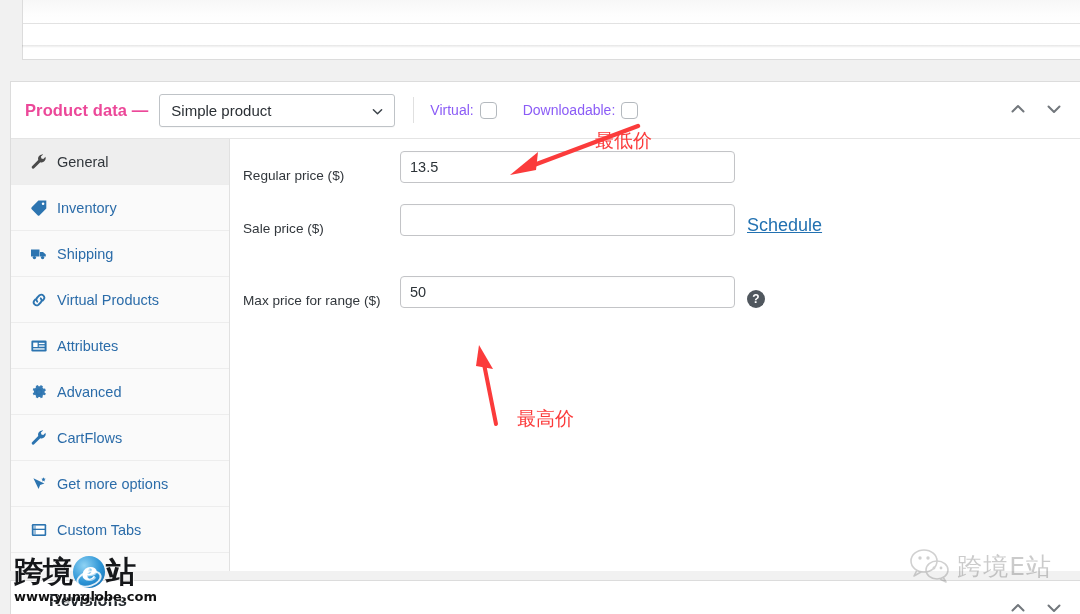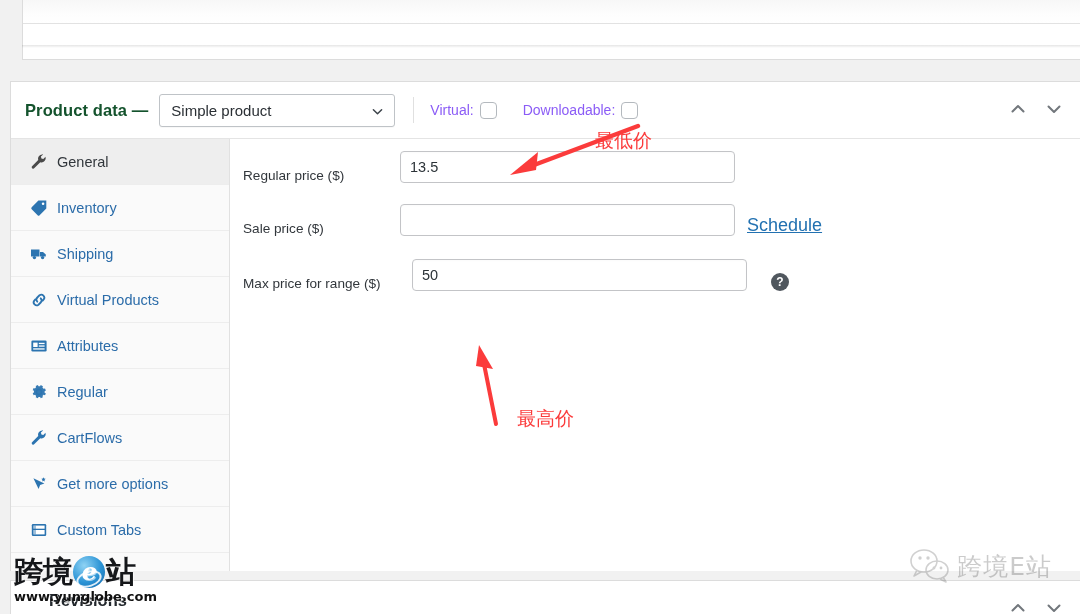--- a/index.html
+++ b/index.html
@@ -73,7 +73,7 @@
   }
   .mb-title {
     font-size: 16.5px;
-    color: #14532d;
+    color: #ec4899;
     font-weight: bold;
     letter-spacing: .1px;
     white-space: nowrap;

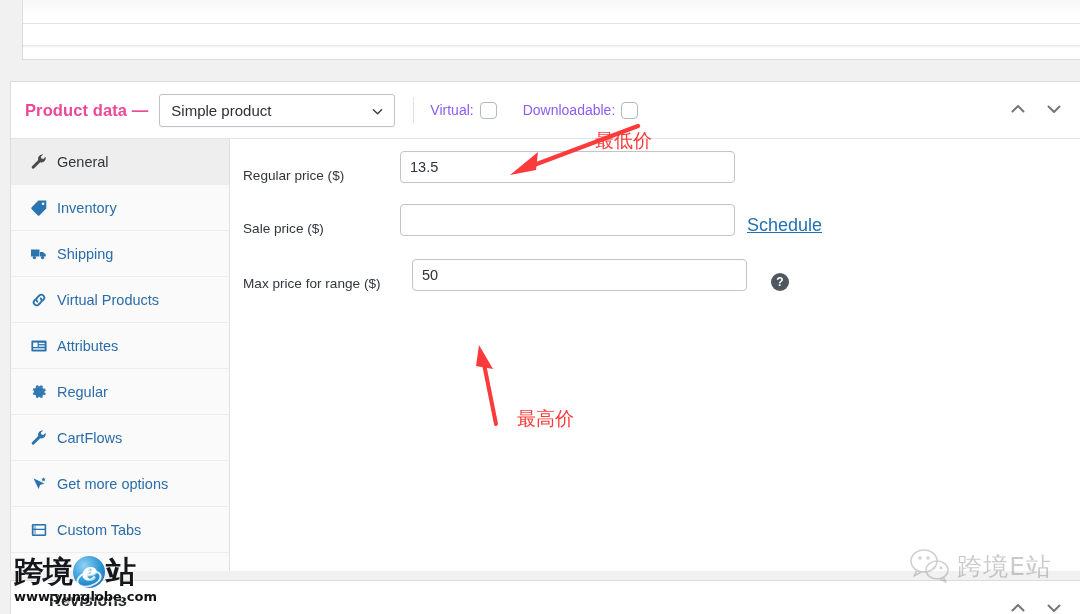--- a/index.html
+++ b/index.html
@@ -503,7 +503,7 @@
             <input class="field-input" type="text" placeholder="" style="">
             <span class="sched-link">Schedule</span>
           </div>
-          <div class="field-row" style="top: 128px; gap: 12px;">
+          <div class="field-row" style="top: 145px;">
             <span class="field-label">Max price for range ($)</span>
             <input class="field-input" type="text" placeholder="" value="50" style="">
             <span class="help-icon">?</span>

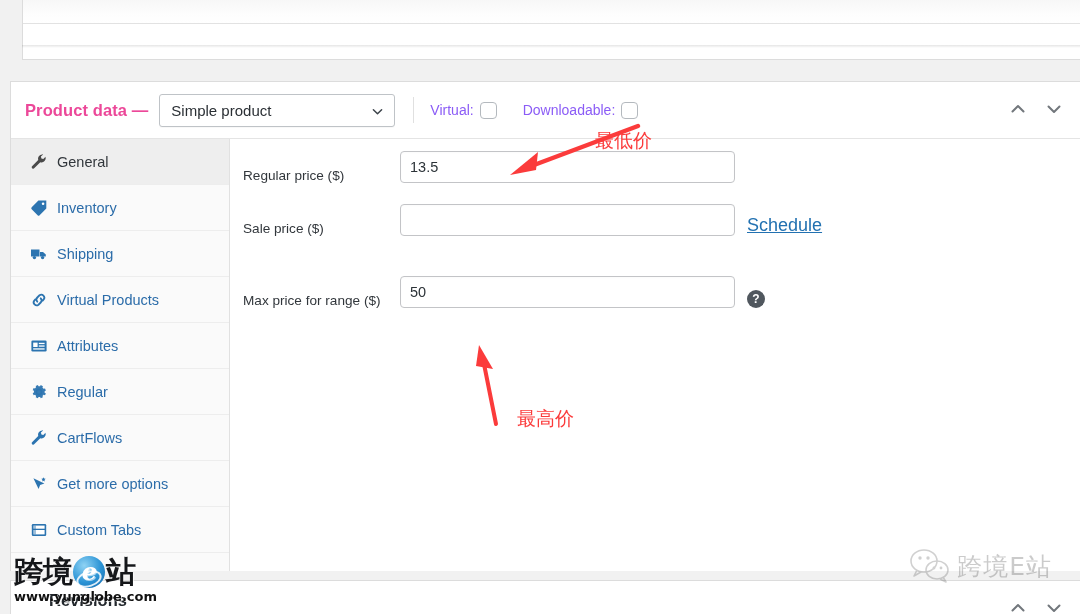--- a/index.html
+++ b/index.html
@@ -461,7 +461,7 @@
                 <path d="M15.9 10.4l-1.3-.6a5.9 5.9 0 0 0 0-1.6l1.3-.6-.9-2.2-1.4.4a5.9 5.9 0 0 0-1.1-1.1l.4-1.4L10.7 2l-.6 1.3a5.9 5.9 0 0 0-1.6 0L7.9 2l-2.2.9.4 1.4a5.9 5.9 0 0 0-1.1 1.1L3.6 5 2.7 7.2 4 7.8a5.9 5.9 0 0 0 0 1.6l-1.3.6.9 2.2 1.4-.4a5.9 5.9 0 0 0 1.1 1.1L5.7 14.3l2.2.9.6-1.3a5.9 5.9 0 0 0 1.6 0l.6 1.3 2.2-.9-.4-1.4a5.9 5.9 0 0 0 1.1-1.1l1.4.4z" fill="#2c74b0" opacity=".95"></path>
               </svg>
             </span>
-            <span class="tab-label">Regular</span>
+            <span class="tab-label">Advanced</span>
           </div>
           <div class="tab">
             <span class="tab-ico">

